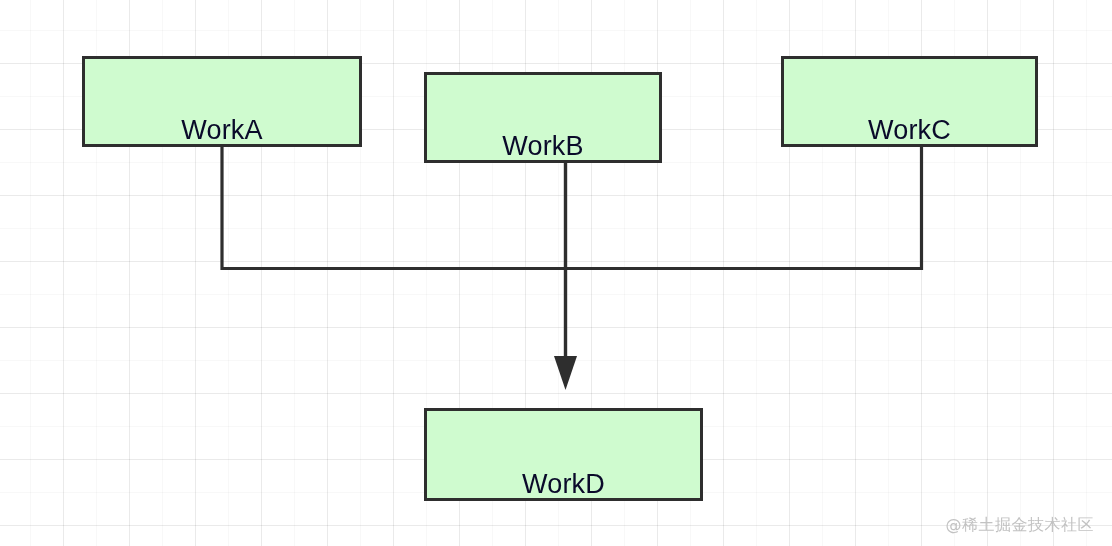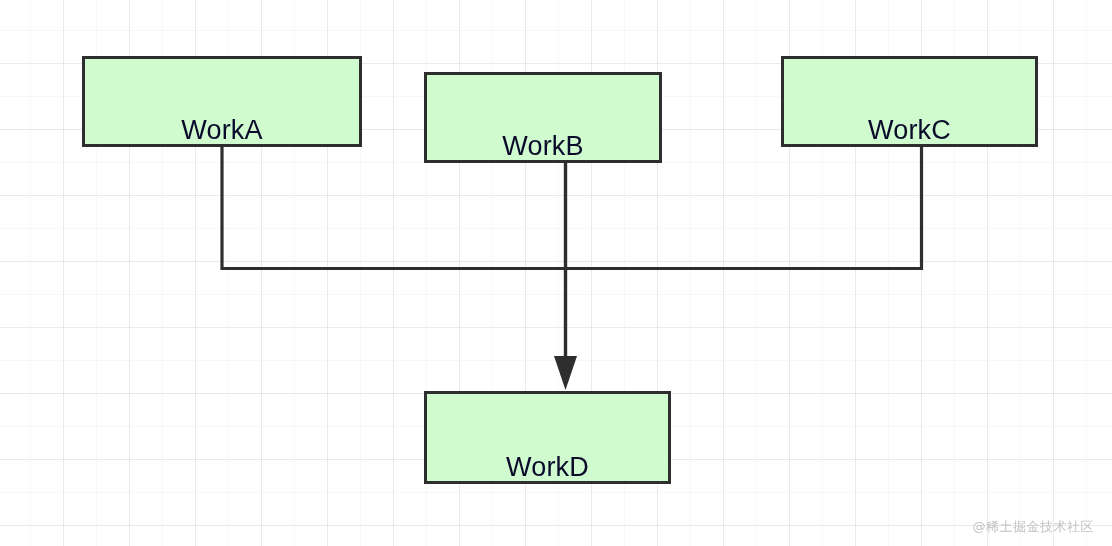--- a/index.html
+++ b/index.html
@@ -92,7 +92,7 @@
     <span class="node-label">WorkC</span>
   </div>
 
-  <div class="node" style="left:424px; top:391px; width:247px; height:93px;">
+  <div class="node" style="left:424px; top:408px; width:279px; height:93px;">
     <span class="node-label">WorkD</span>
   </div>
 

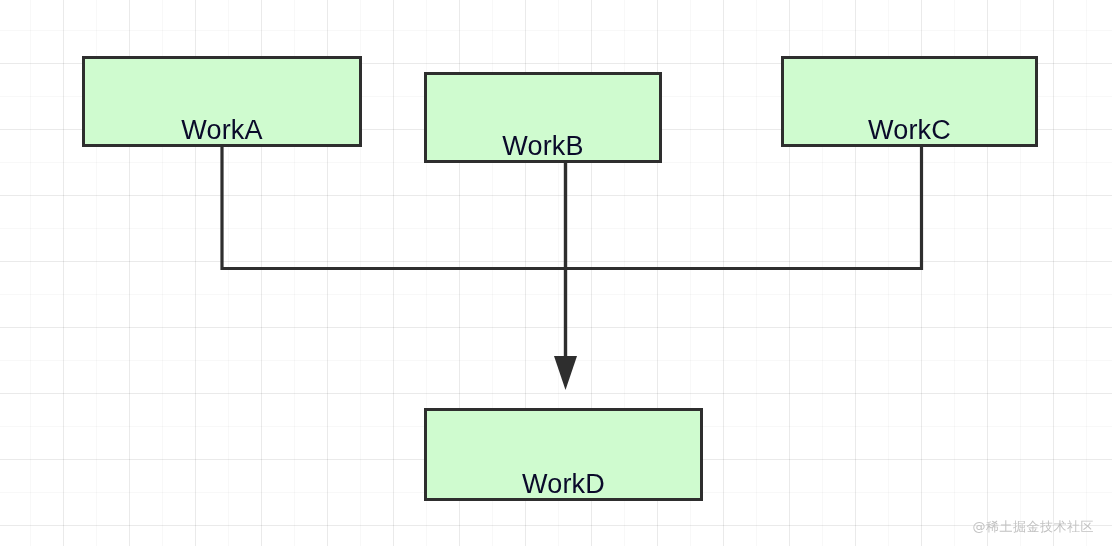--- a/index.html
+++ b/index.html
@@ -58,7 +58,7 @@
     right: 18px;
     bottom: 10px;
     font-family: "DejaVu Sans", sans-serif;
-    font-size: 13px;
+    font-size: 16px;
     color: #c2c2c2;
     letter-spacing: 0.5px;
     white-space: nowrap;

